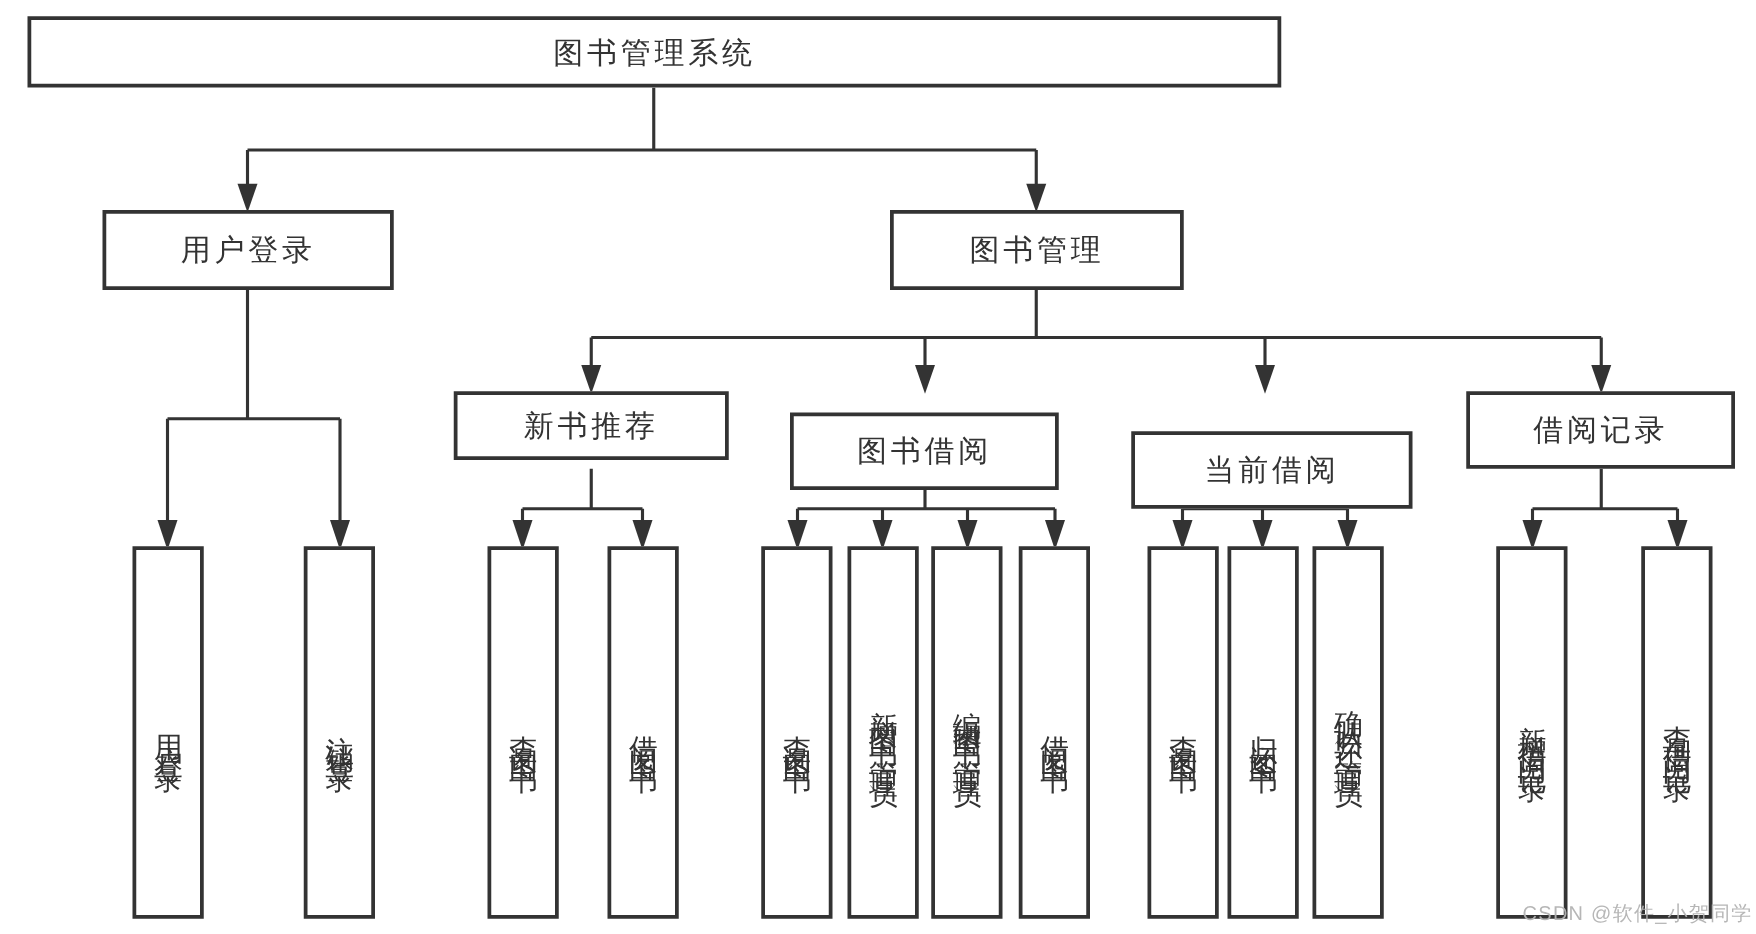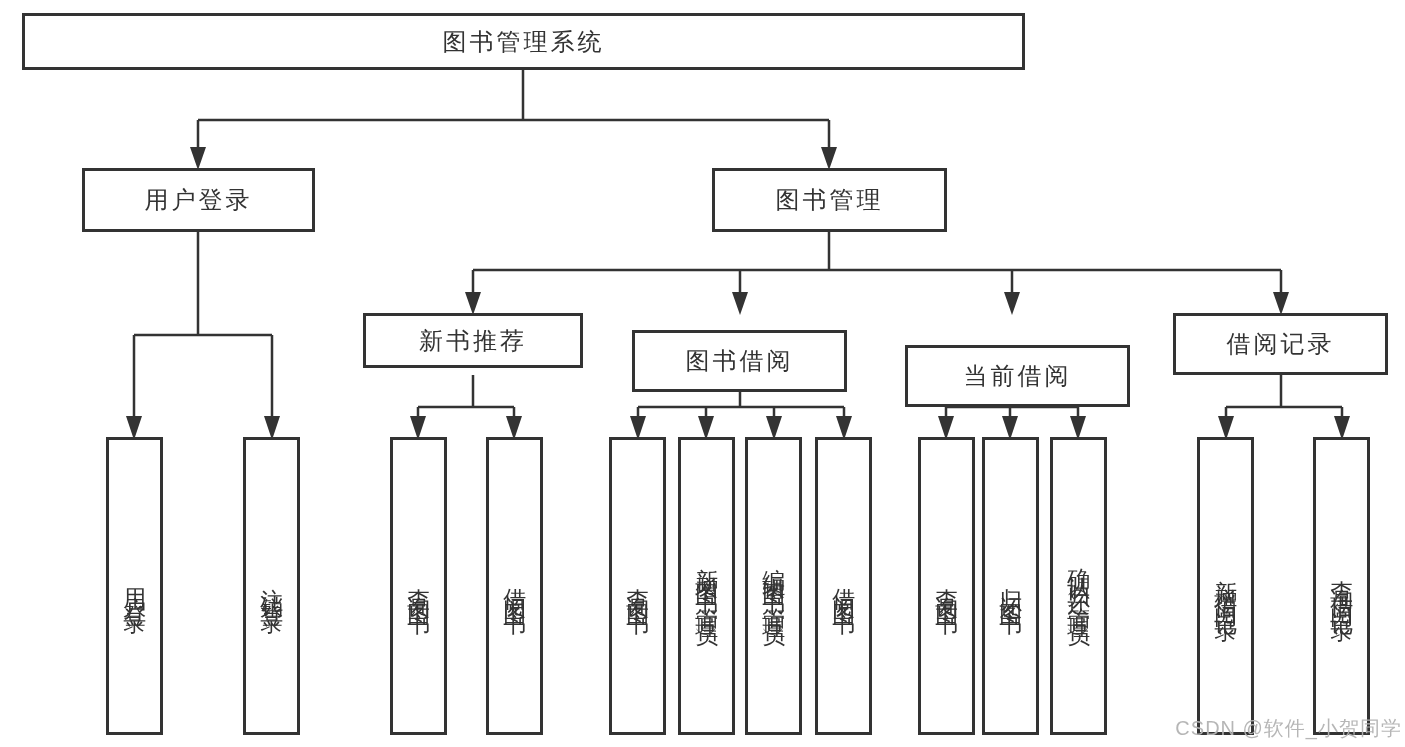--- a/index.html
+++ b/index.html
@@ -41,7 +41,7 @@
   .watermark{
     position:absolute;
     right:3px;bottom:5px;
-    font-size:20px;
+    font-size:16px;
     letter-spacing:1px;
     color:var(--wm);
     opacity:.95;

